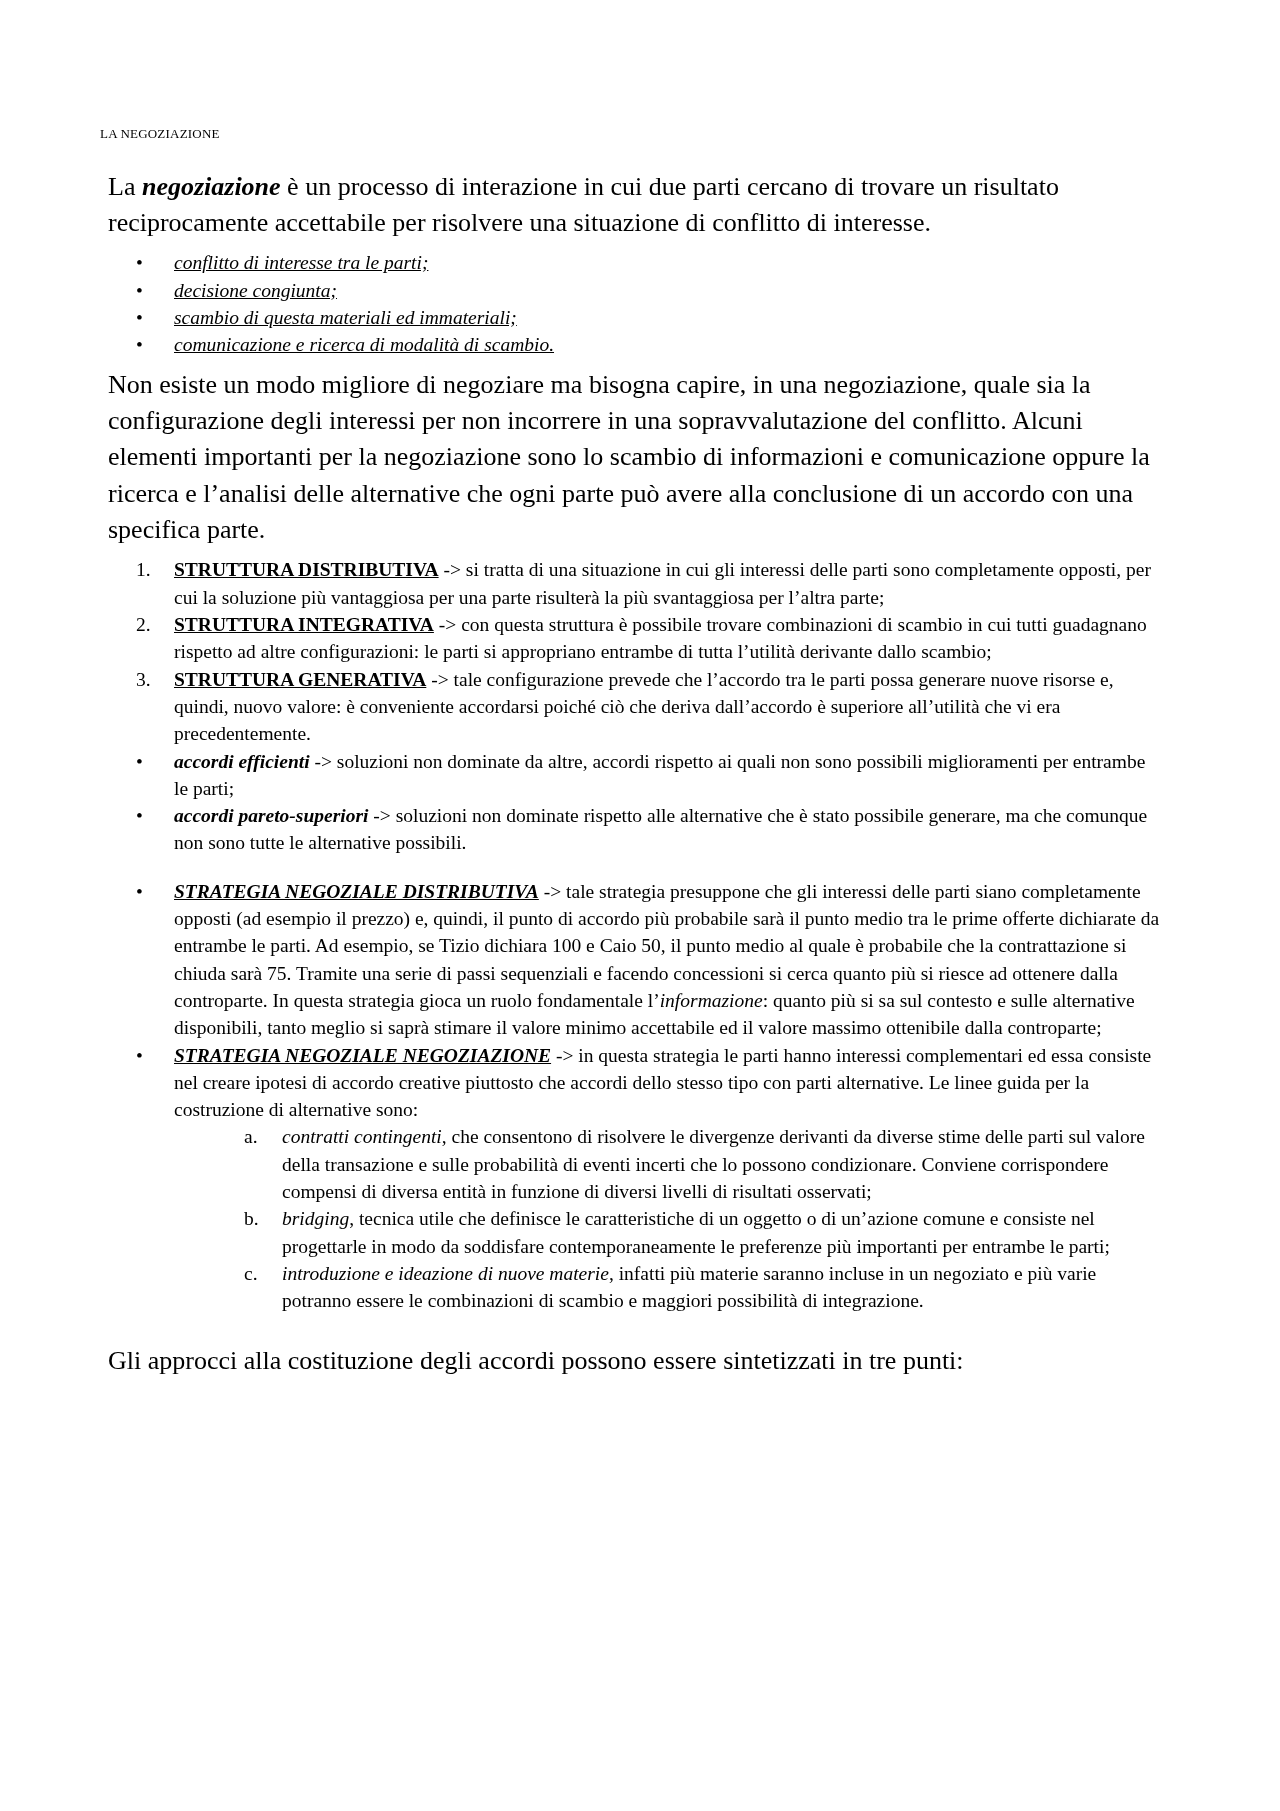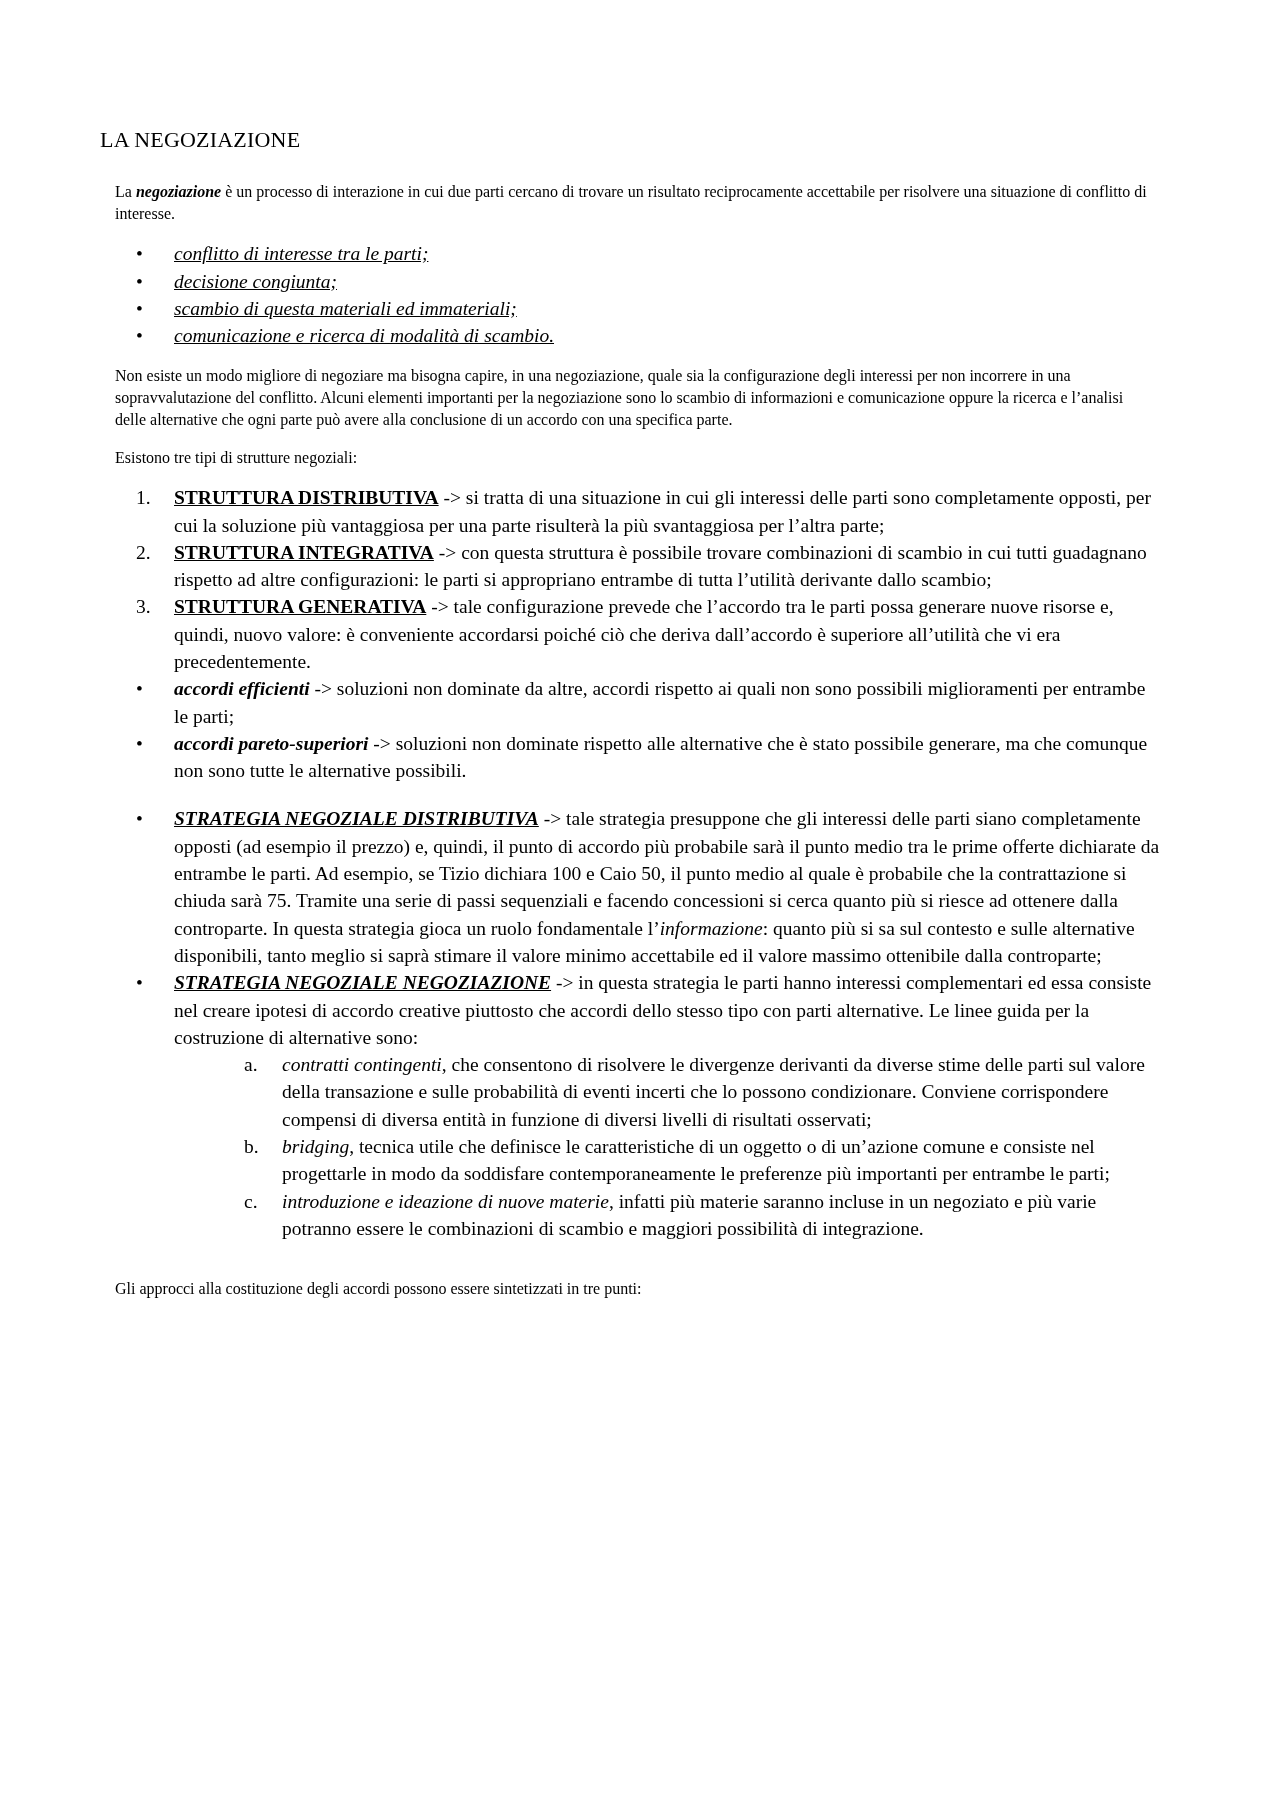--- a/index.html
+++ b/index.html
@@ -20,7 +20,7 @@
     position: relative;
   }
   .doc-title {
-    font-size: 22px;
+    font-size: 13px;
     line-height: 1.35;
     margin: 0 0 26px 0;
     letter-spacing: 0.2px;

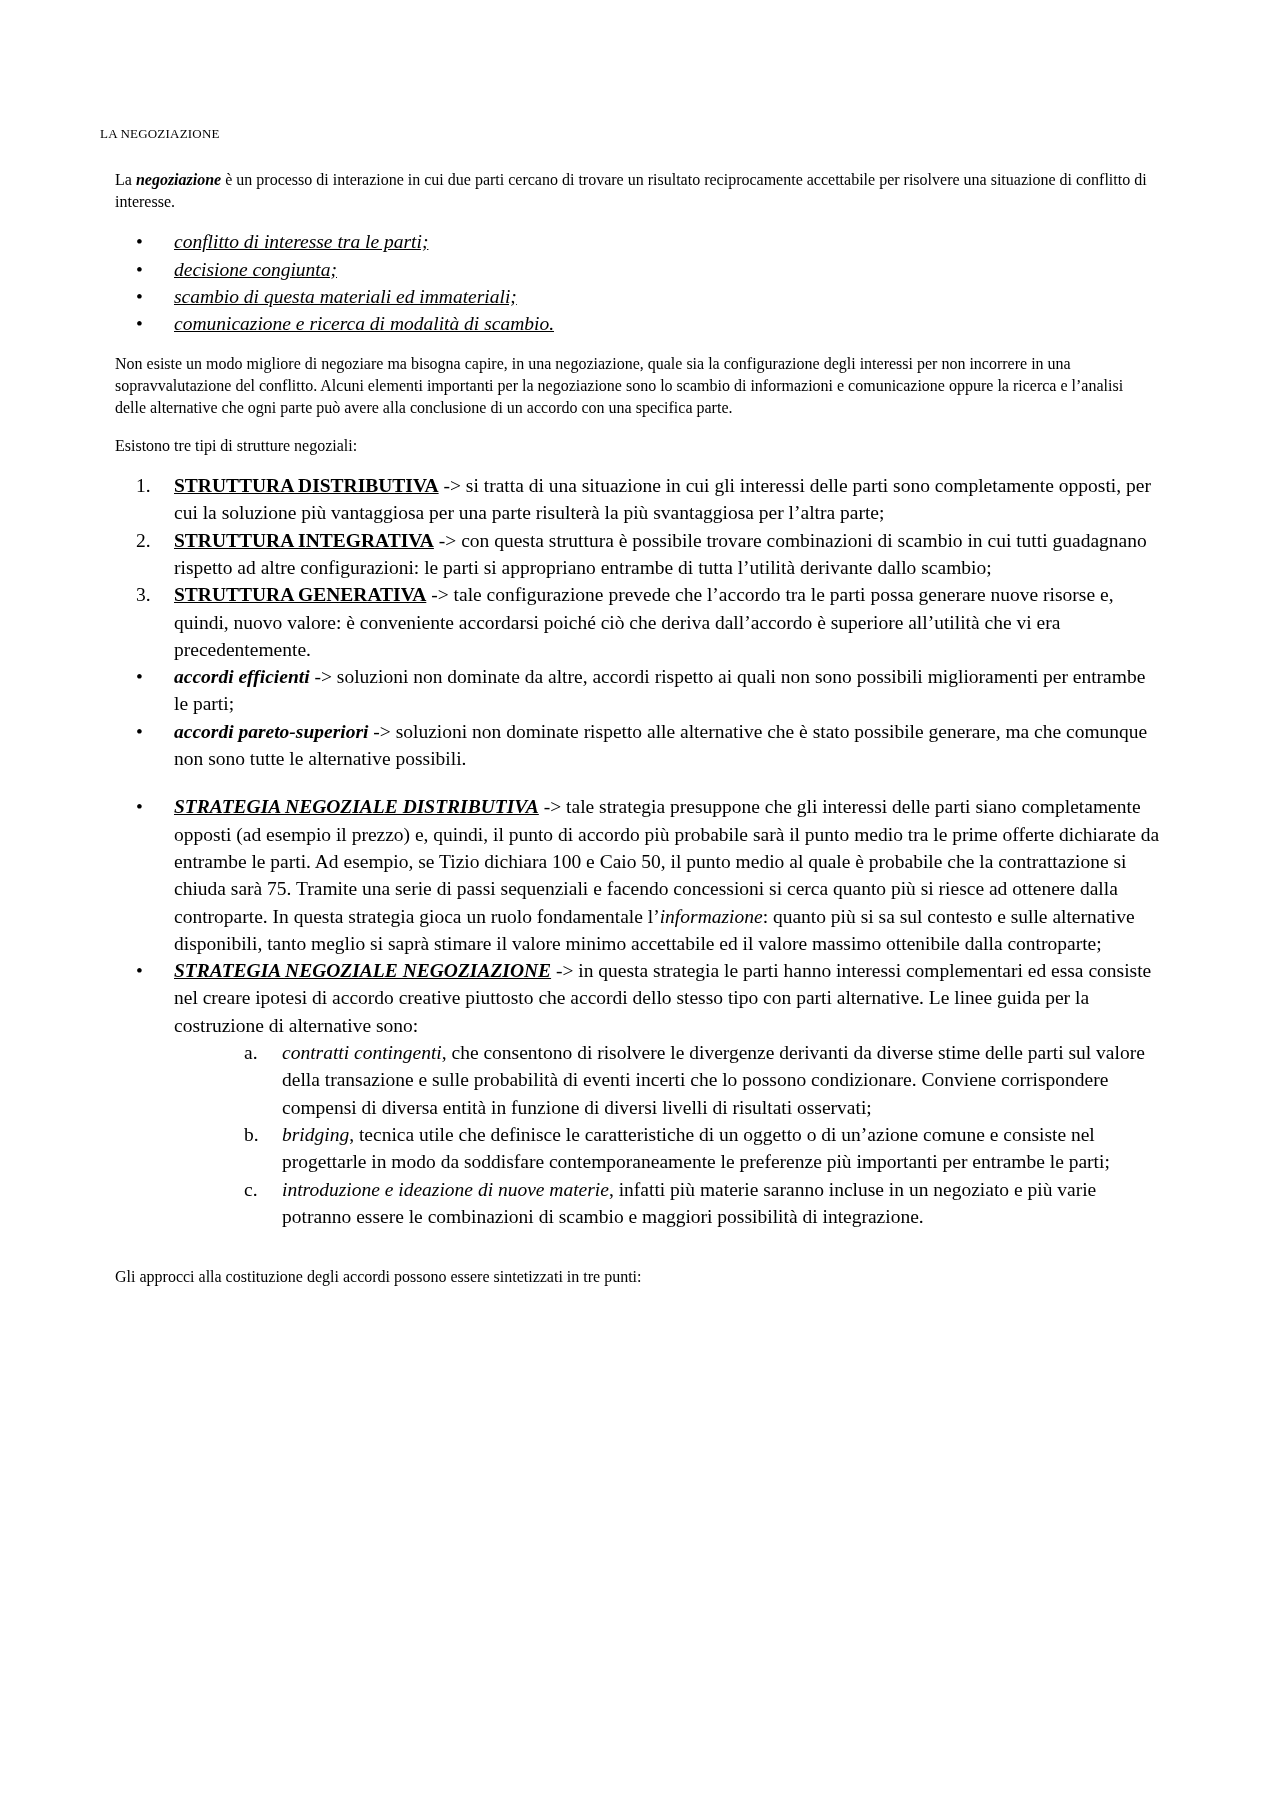--- a/index.html
+++ b/index.html
@@ -26,9 +26,9 @@
     letter-spacing: 0.2px;
   }
   p.para {
-    font-size: 16px;
+    font-size: 26px;
     line-height: 1.40;
-    margin: 15px;
+    margin: 8px;
     text-align: left;
   }
   .block-gap {

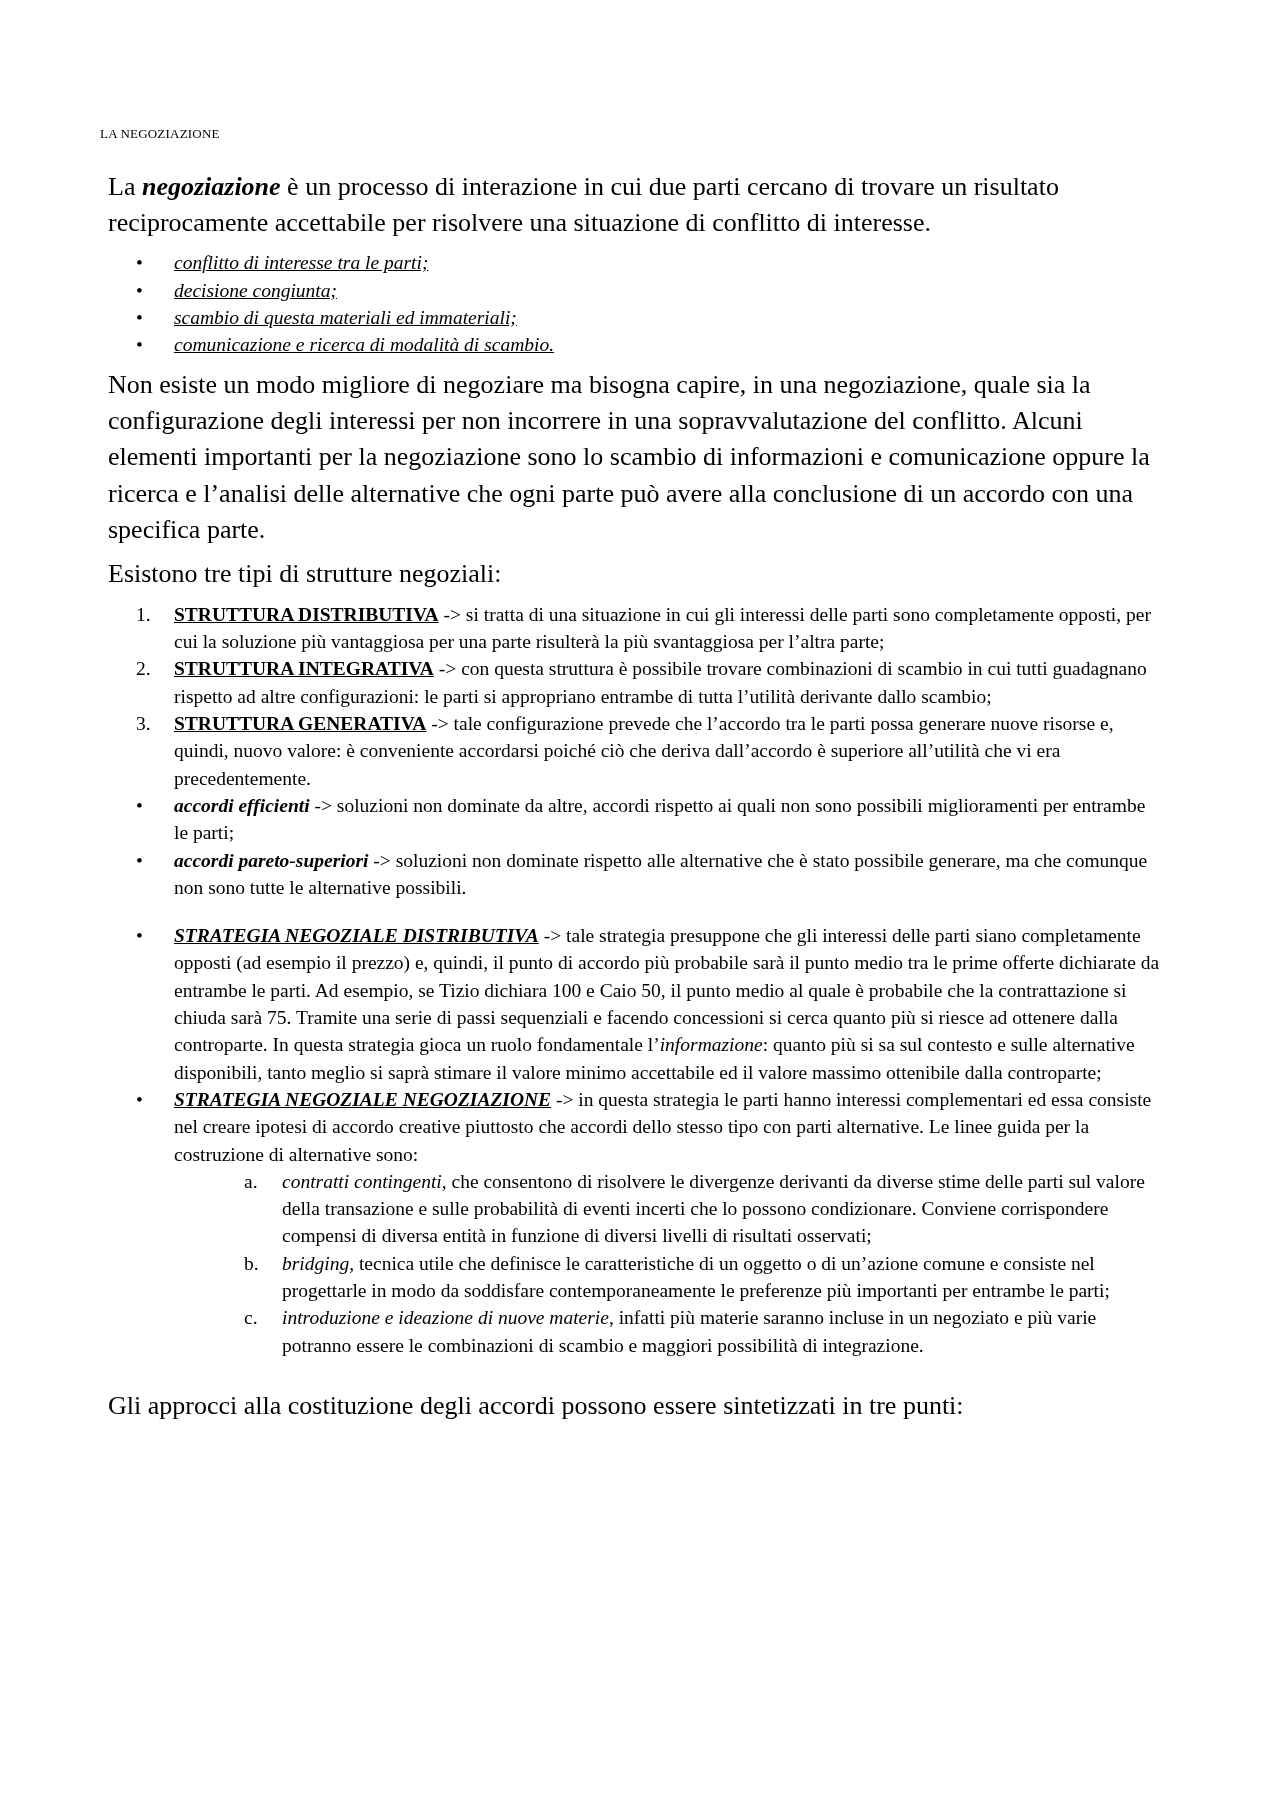--- a/index.html
+++ b/index.html
@@ -117,7 +117,6 @@
   </ul>
 
   <p class="para">Non esiste un modo migliore di negoziare ma bisogna capire, in una negoziazione, quale sia la configurazione degli interessi per non incorrere in una sopravvalutazione del conflitto. Alcuni elementi importanti per la negoziazione sono lo scambio di informazioni e comunicazione oppure la ricerca e l’analisi delle alternative che ogni parte può avere alla conclusione di un accordo con una specifica parte.</p>
-  <p class="para">Esistono tre tipi di strutture negoziali:</p>
 
   <ol class="numbers">
     <li>

